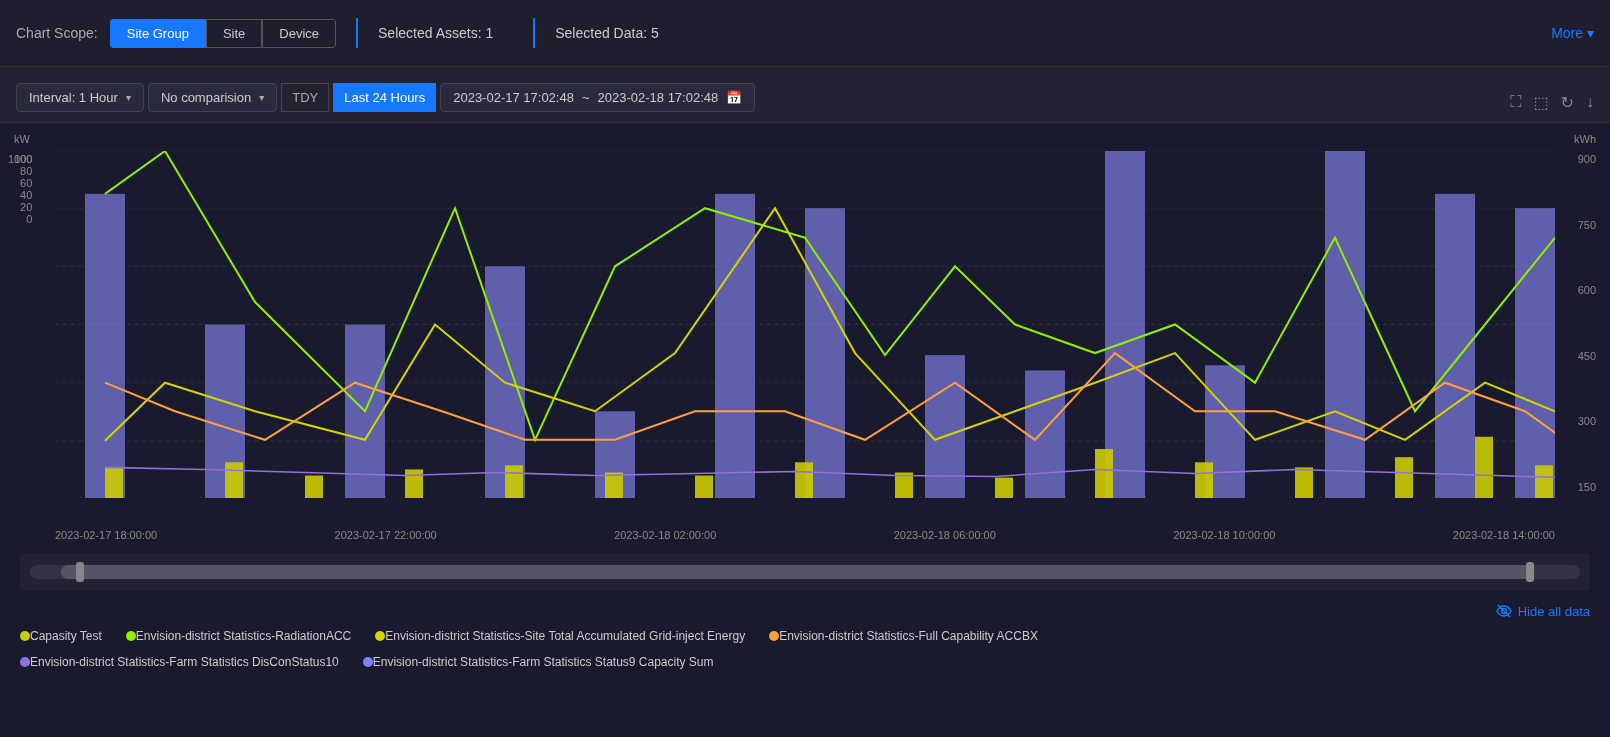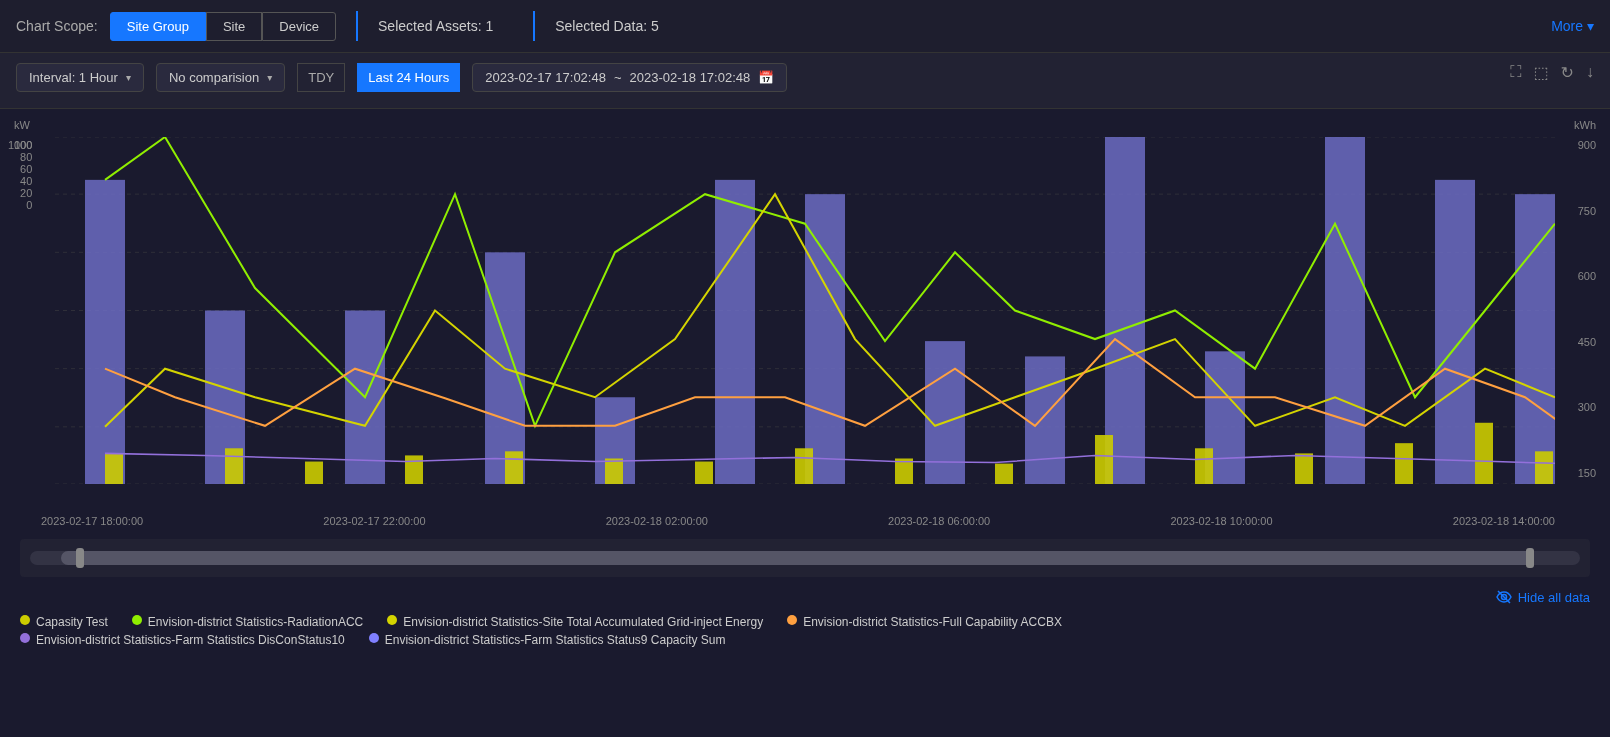--- a/index.html
+++ b/index.html
@@ -18,7 +18,7 @@
       align-items: center;
       padding: 10px 16px;
       border-bottom: 1px solid #333;
-      height: 53px;
+      height: 67px;
     }
     .chart-scope-label {
       color: #aaa;

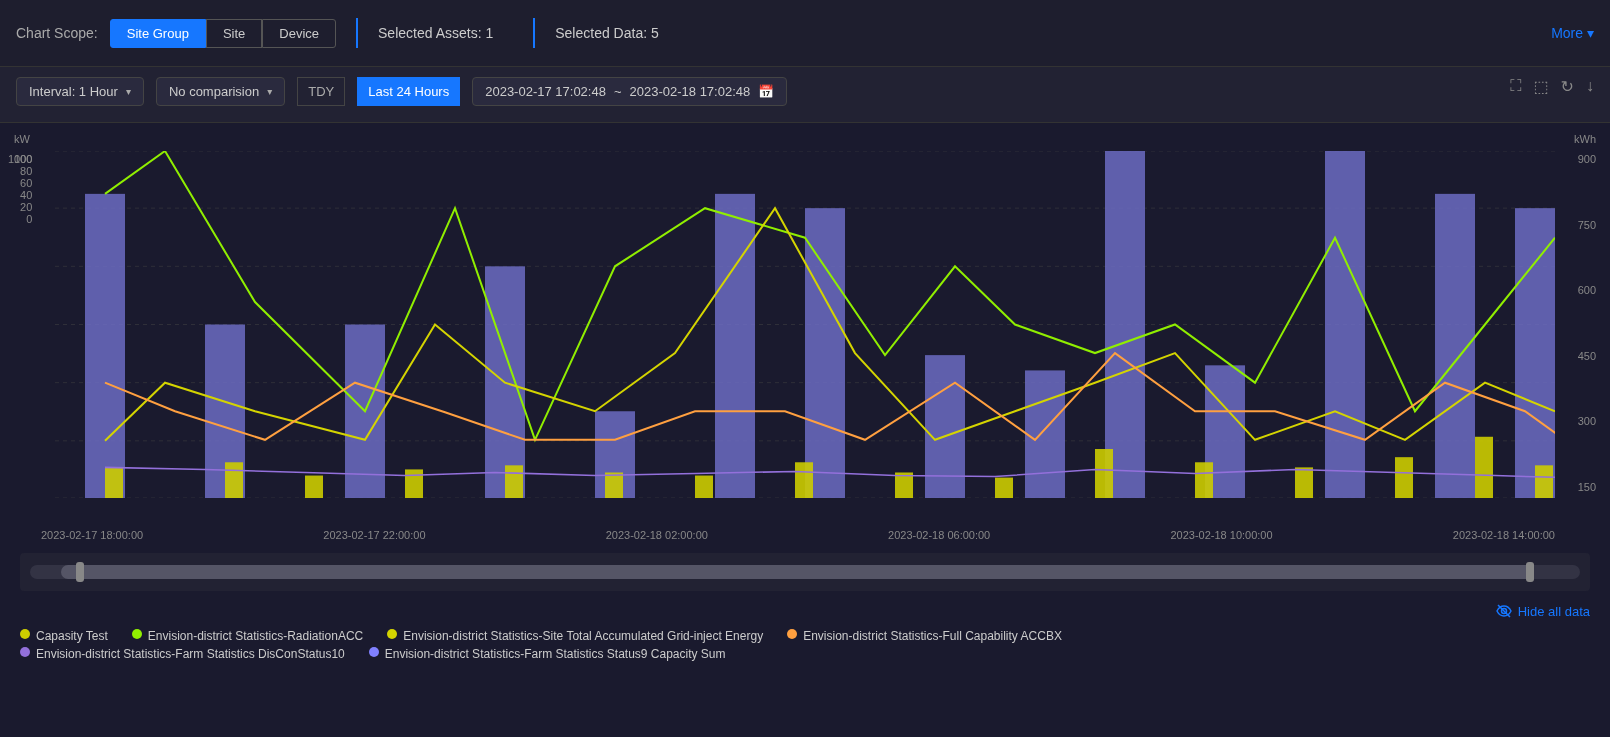--- a/index.html
+++ b/index.html
@@ -62,9 +62,9 @@
     .toolbar {
       background: #222233;
       display: flex;
-      align-items: flex-start;
+      align-items: flex-end;
       padding: 10px 16px;
-      gap: 12px;
+      gap: 4px;
       height: 56px;
       border-bottom: 1px solid #333;
     }

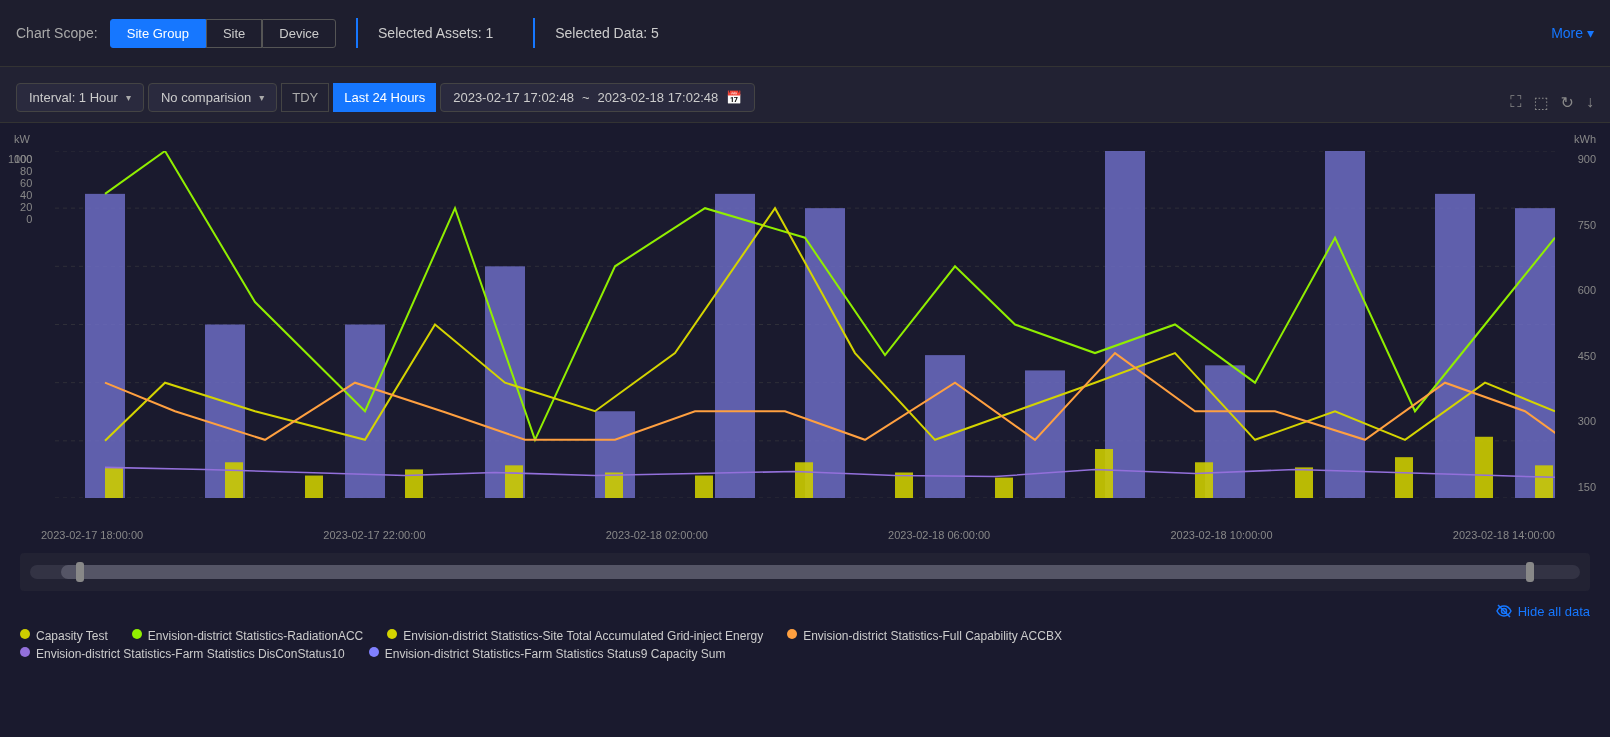--- a/index.html
+++ b/index.html
@@ -167,7 +167,7 @@
     }
     .x-labels {
       position: absolute;
-      left: 41px;
+      left: 55px;
       right: 55px;
       bottom: 12px;
       display: flex;

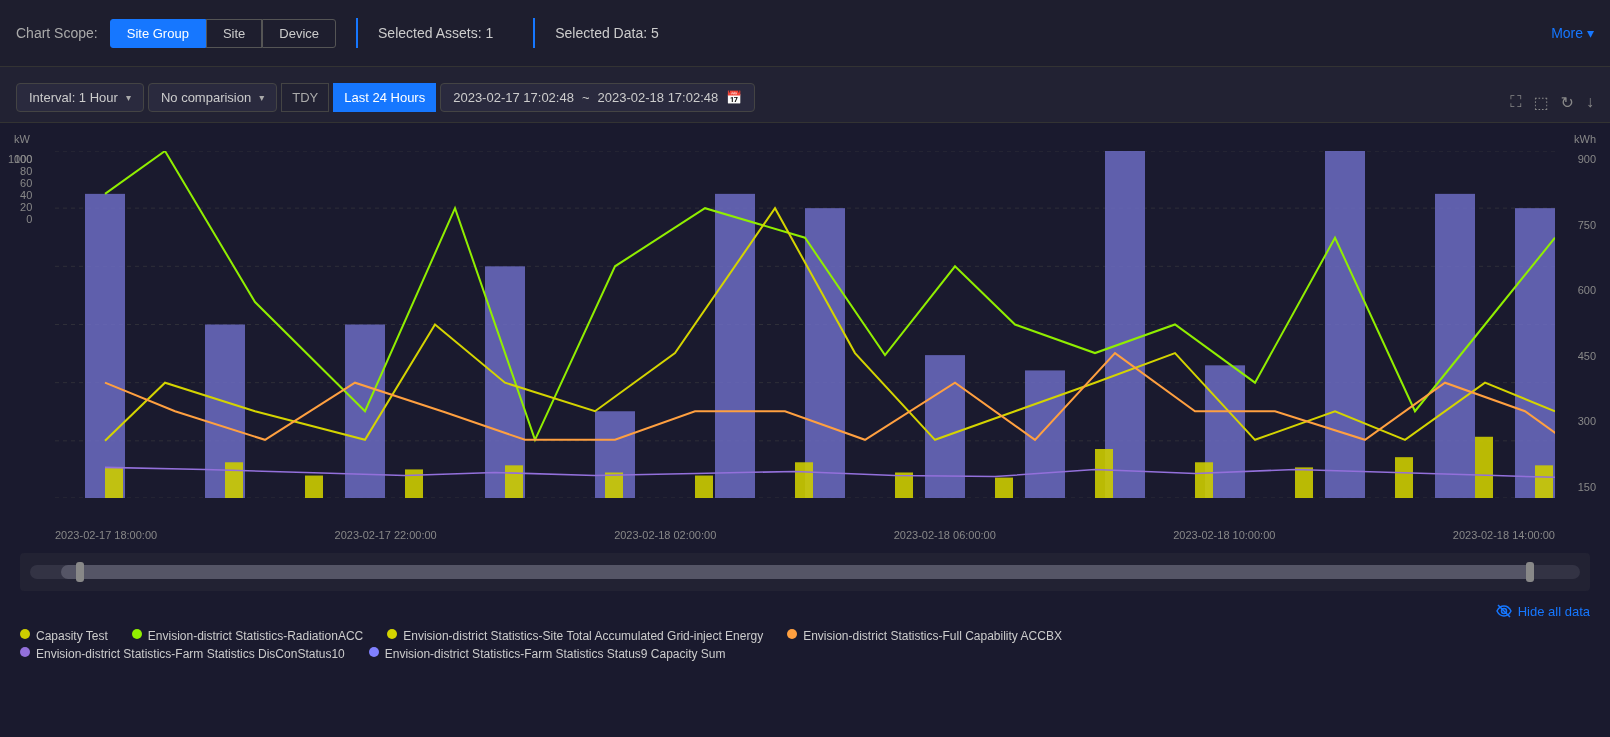--- a/index.html
+++ b/index.html
@@ -234,7 +234,8 @@
     }
     .legend-item {
       display: flex;
-      gap: 6px;
+      align-items: center;
+      gap: 0;
       font-size: 12px;
       color: #ccc;
     }

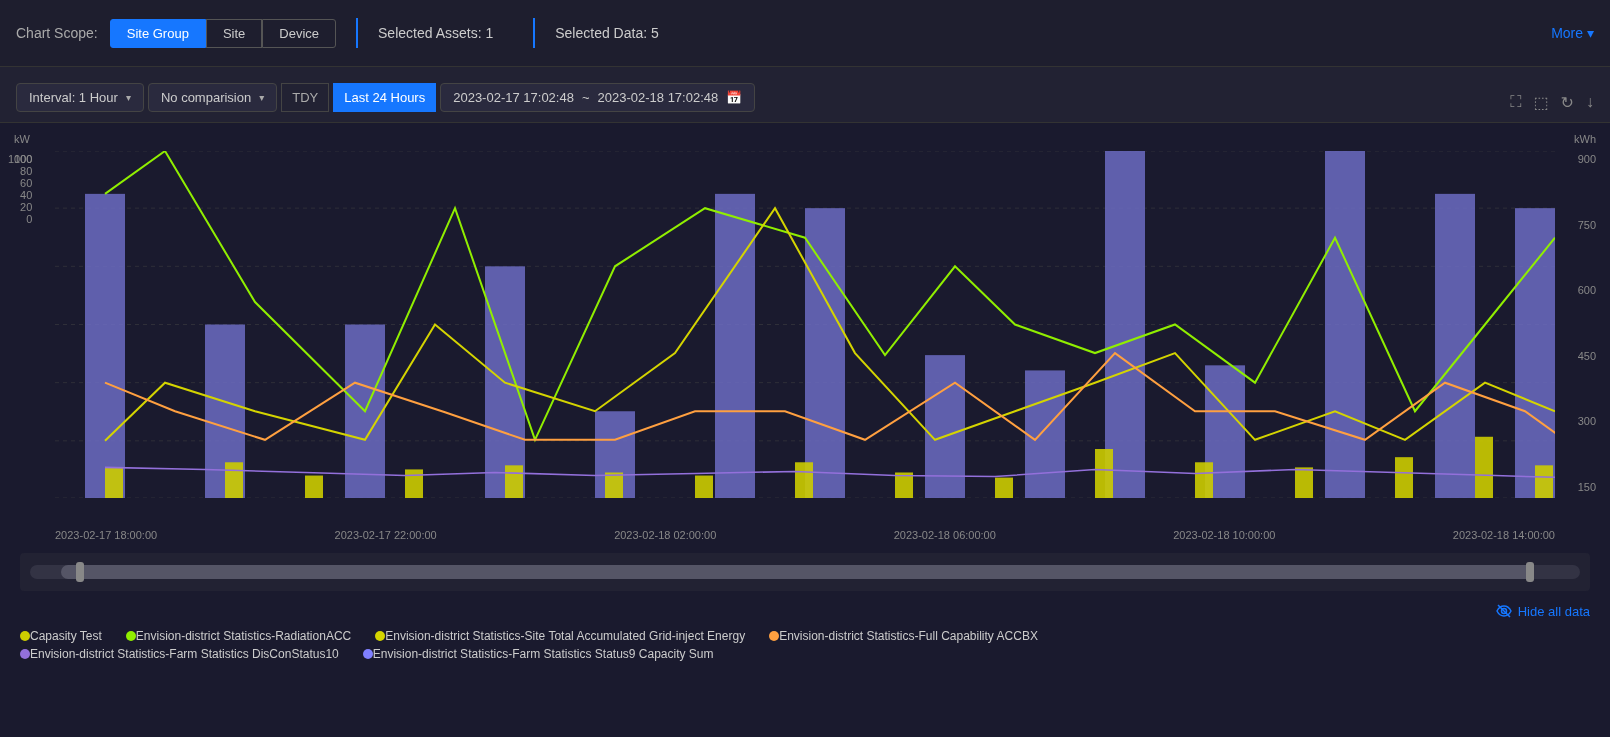--- a/index.html
+++ b/index.html
@@ -431,7 +431,7 @@
     </div>
   </div>
 
-  <div class="legend-row" style="margin-top:4px;">
+  <div class="legend-row" style="margin-top:12px;">
 
     <div class="legend-item">
       <div class="legend-dot" style="background:#9370db;"></div>

